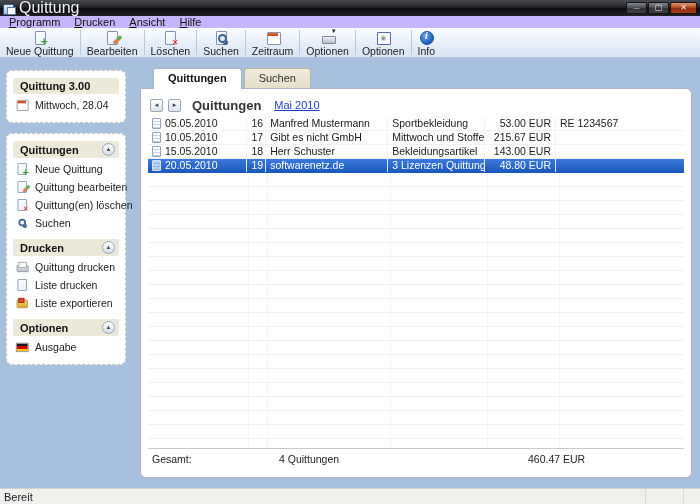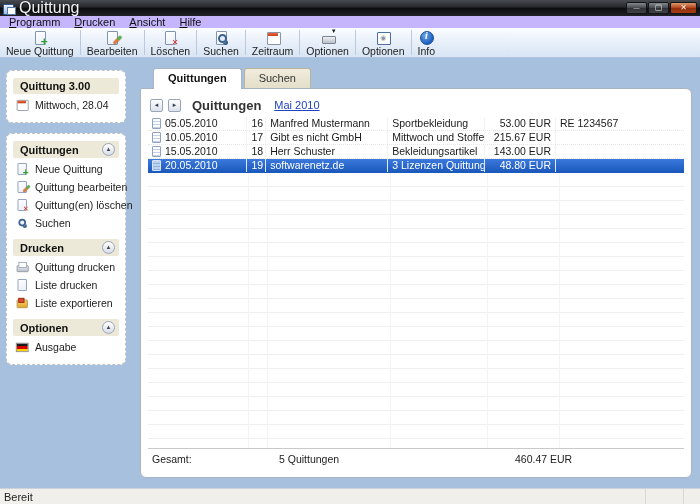--- a/index.html
+++ b/index.html
@@ -344,7 +344,7 @@
             </div>
           <div class="tfoot">
             <span class="fcell f0">Gesamt:</span>
-            <span class="fcell f1">5 Quittungen</span>
+            <span class="fcell f1">4 Quittungen</span>
             <span class="fcell f2"></span>
             <span class="fcell f3">460.47 EUR</span>
           </div>

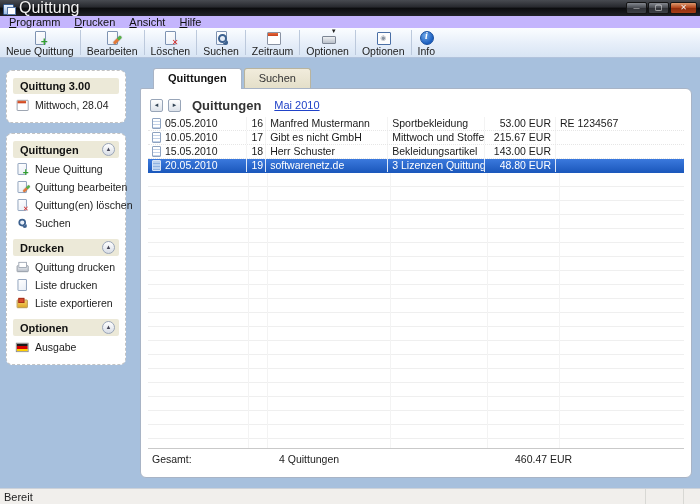--- a/index.html
+++ b/index.html
@@ -99,7 +99,7 @@
   .vline { position:absolute; top:0; bottom:0; width:1px; background:#f3f3f3; }
   .tfoot { flex:none; height:21px; border-top:1px solid #c9c9c9; display:flex; align-items:center; color:#222;gap:8px; }
   .fcell { padding:0 4px; white-space:nowrap; }
-  .f0{width:119px;} .f1{width:123px;} .f2{width:97px;} .f3{width:72px;}
+  .f0{width:119px;} .f1{width:123px;} .f2{width:97px;} .f3{width:72px;margin-left:13px;}
 
   
   .statusbar { flex:none; height:16px; background:#f1efec; border-top:1px solid #cdd2d9; display:flex; align-items:center; padding-left:4px; color:#222; }

